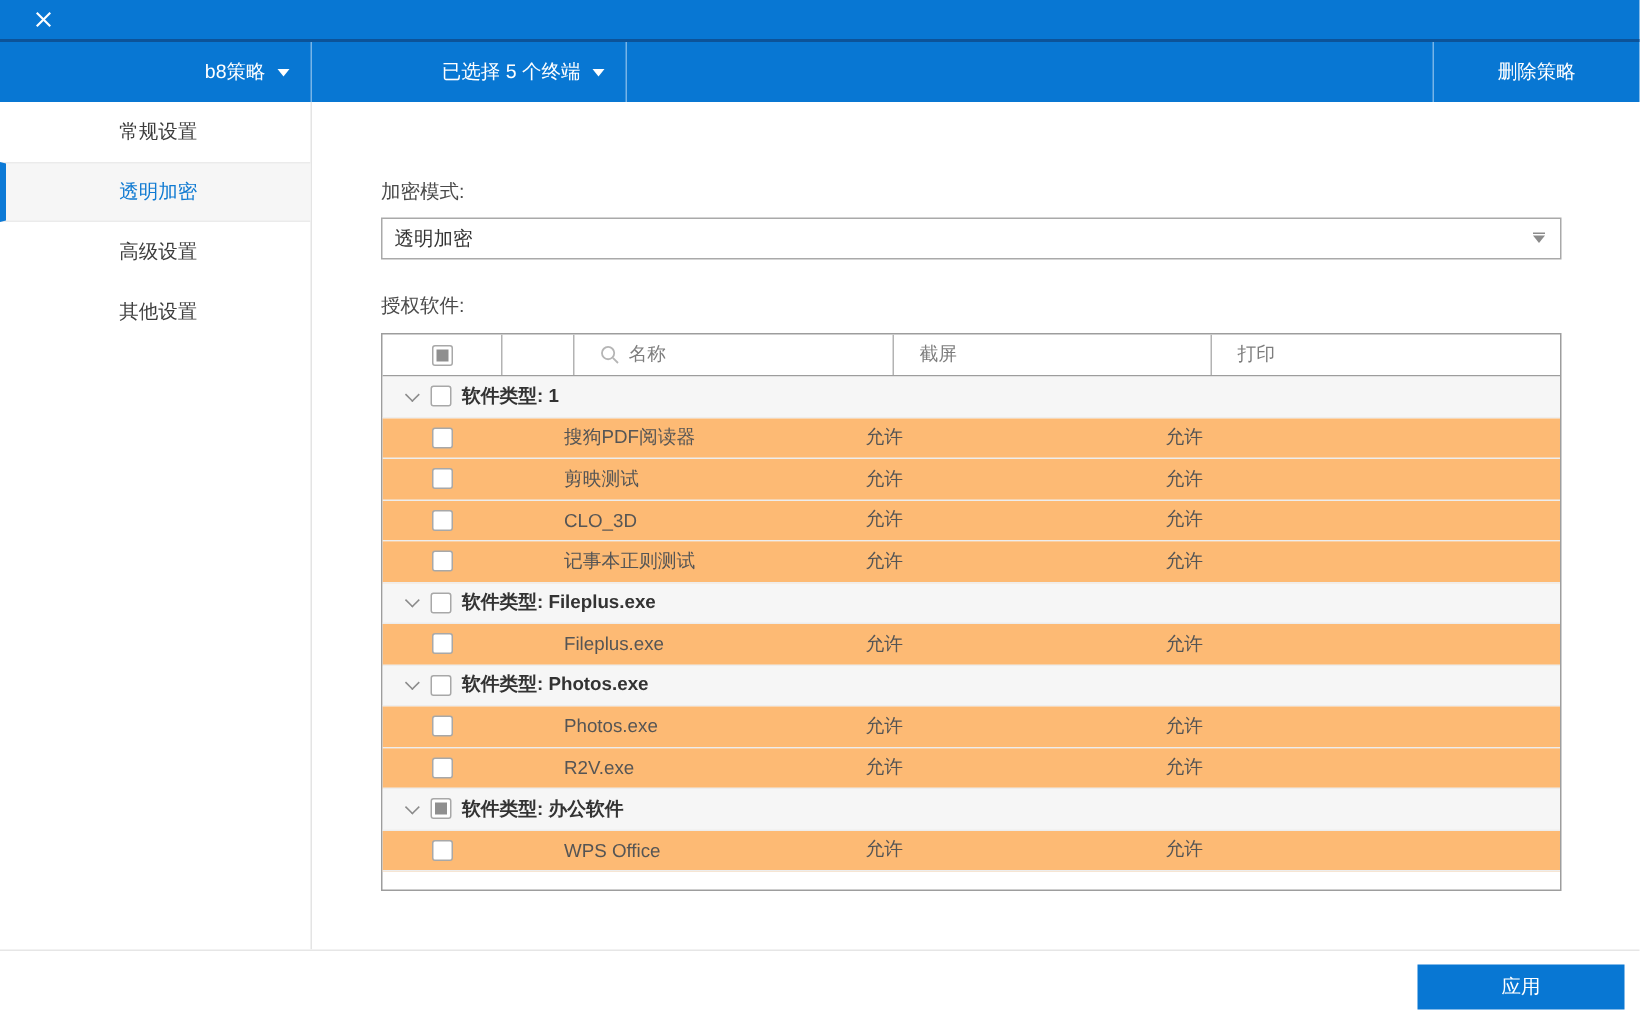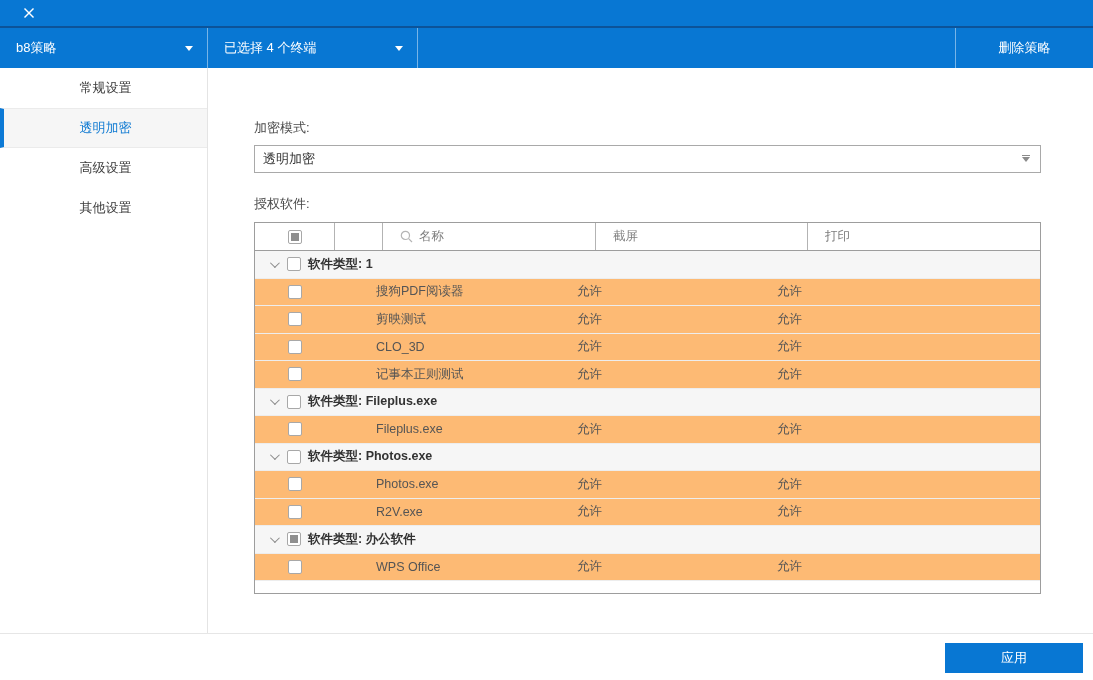--- a/index.html
+++ b/index.html
@@ -17,7 +17,7 @@
 
   
   .toolbar { height:42px; background:#0877d3; border-top:2px solid #0c5399; display:flex; align-items:stretch; flex:0 0 auto; color:#fff; }
-  .tb-dropdown { display:flex; align-items:center; padding:0 14px 0 16px; cursor:pointer; border-right:1px solid rgba(255,255,255,0.45); }
+  .tb-dropdown { display:flex; align-items:center; padding:0 14px 0 16px; cursor:pointer; border-right:1px solid rgba(255,255,255,0.45);text-align:right; }
   .tb-dd-1 { width:208px; }
   .tb-dd-2 { width:210px; }
   .tb-dropdown .dd-label { flex:1; font-size:13px; }

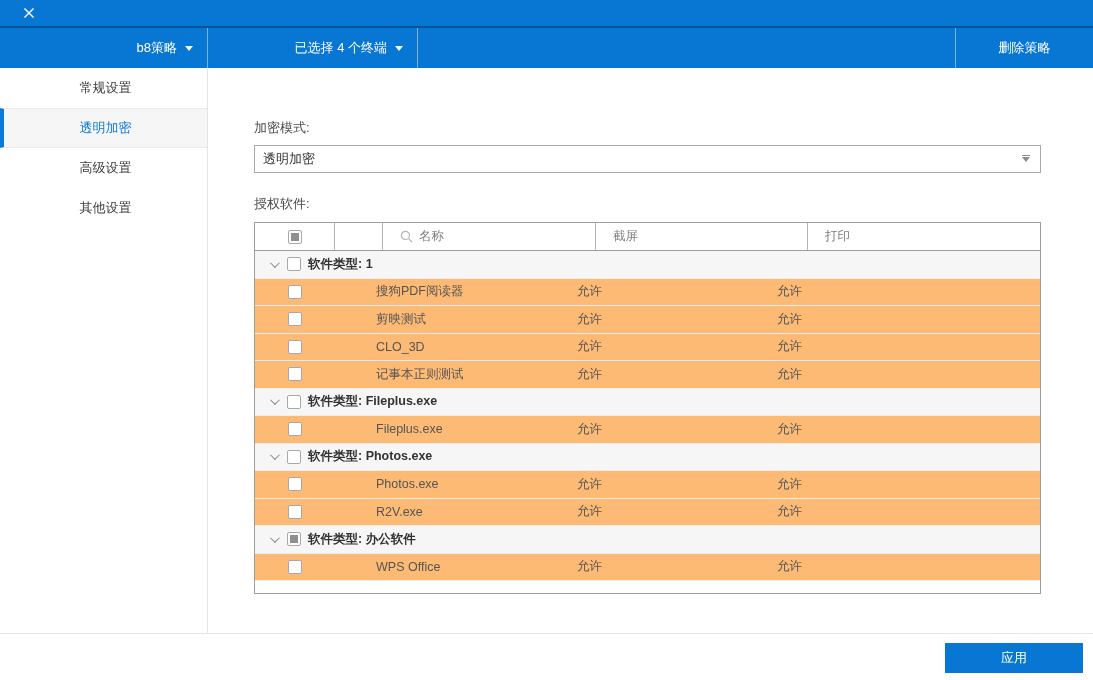--- a/index.html
+++ b/index.html
@@ -87,7 +87,7 @@
       <span class="caret-down"></span>
     </div>
     <div class="tb-dropdown tb-dd-2">
-      <span class="dd-label">已选择 4 个终端</span>
+      <span class="dd-label">已选择 5 个终端</span>
       <span class="caret-down"></span>
     </div>
     <div class="tb-spacer"></div>

